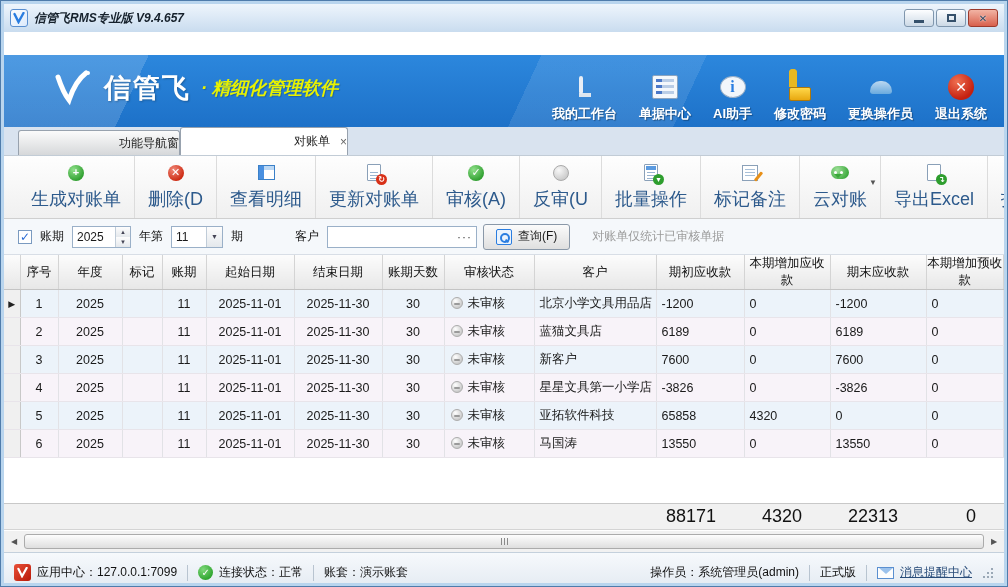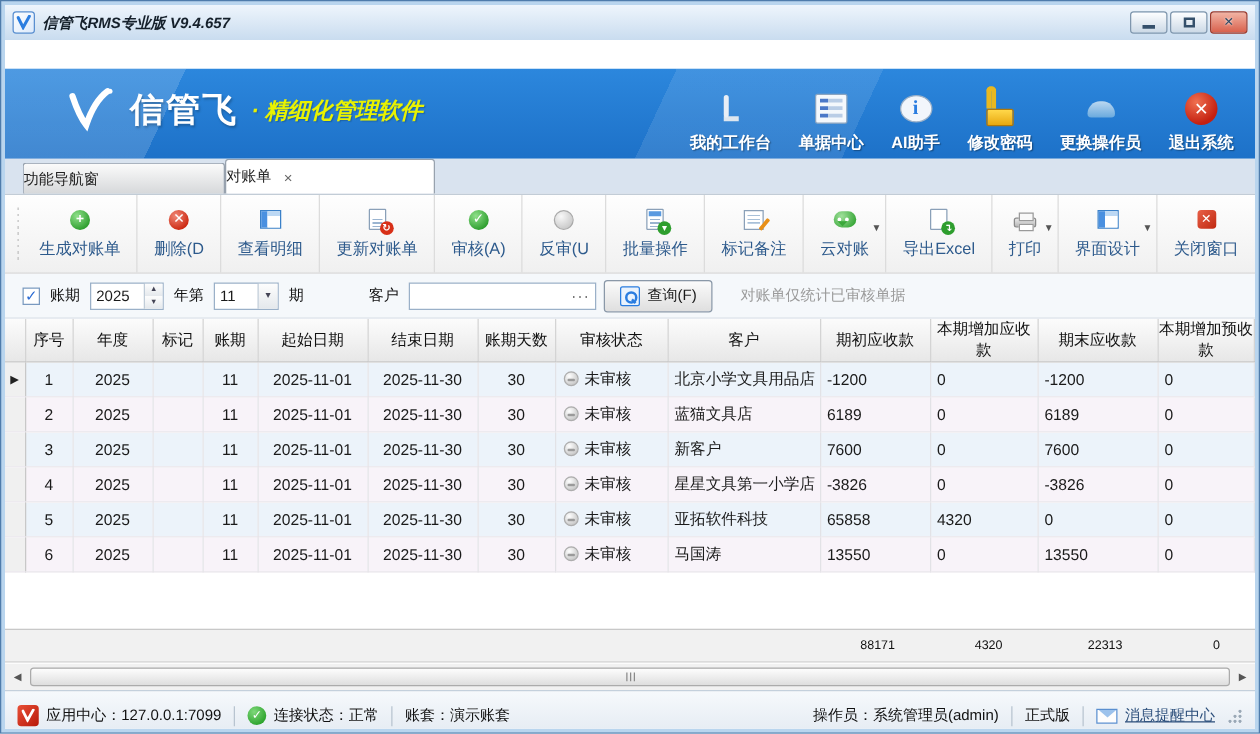--- a/index.html
+++ b/index.html
@@ -47,7 +47,7 @@
 
   
   .tabstrip { position:absolute; left:0; top:123px; width:1000px; height:28px; background:#d9e3ef; display:flex; align-items:flex-end; padding-left:14px; }
-  .tab { height:25px; width:162px; display:flex; align-items:center; justify-content:flex-start; gap:10px; border:1px solid #98a2ae; border-bottom:none; border-radius:3px 3px 0 0; background:linear-gradient(180deg,#fbfbfb,#d6d8da); color:#222;margin-top:37px; }
+  .tab { height:25px; width:162px; display:flex; align-items:center; justify-content:flex-end; gap:10px; border:1px solid #98a2ae; border-bottom:none; border-radius:3px 3px 0 0; background:linear-gradient(180deg,#fbfbfb,#d6d8da); color:#222;margin-top:37px; }
   .tab.active { height:28px; width:168px; background:#fff; font-weight:normal; }
   .tab .close-x { color:#666; font-size:12px; }
 

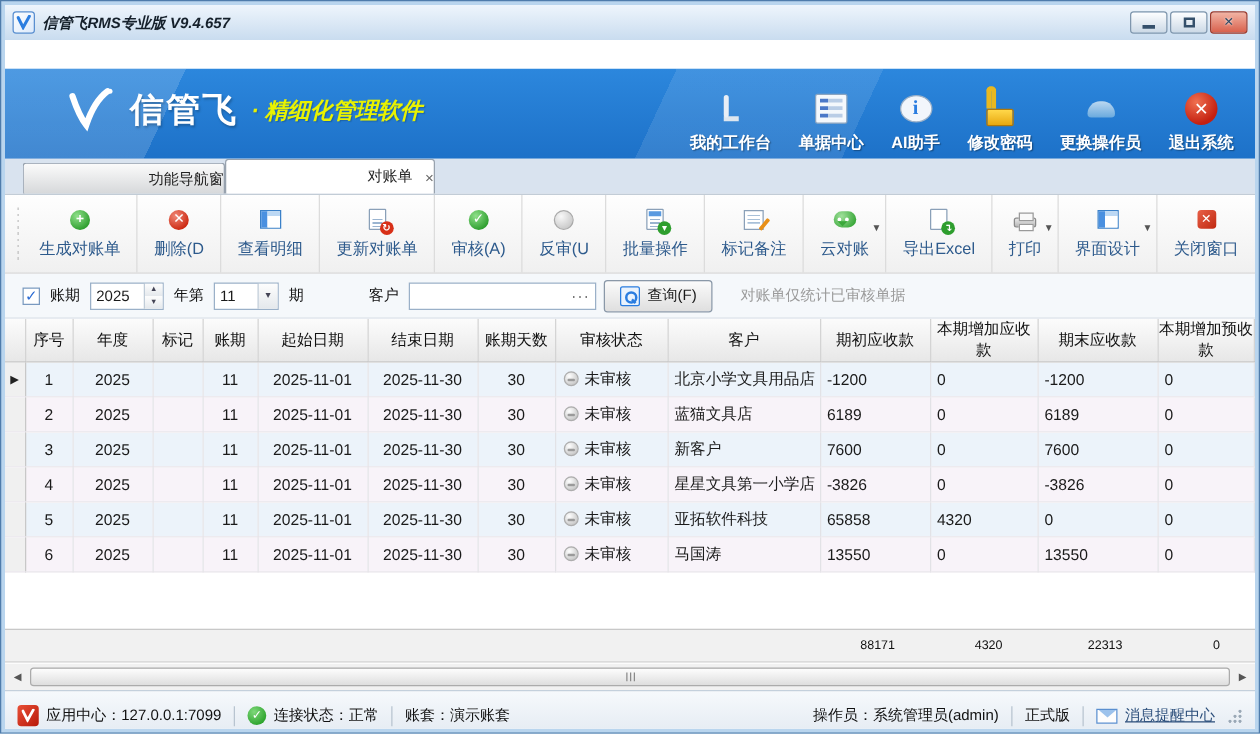--- a/index.html
+++ b/index.html
@@ -55,7 +55,7 @@
   .toolbar { position:absolute; left:0; top:151px; width:1000px; height:64px; background:linear-gradient(180deg,#fefefe,#f0f0f0); border-top:1px solid #c2ccd6; border-bottom:1px solid #cfcfcf; display:flex; align-items:stretch; padding-left:10px; }
   .tb-grip { width:5px; margin:10px 4px 10px 0; background:repeating-linear-gradient(180deg,#bfbfbf 0 2px,transparent 2px 5px); background-size:2px 100%; background-repeat:repeat-y; }
   .tb-btn { position:relative; display:flex; flex-direction:column; align-items:center; justify-content:center; gap:5px; padding:0 13px; border-right:1px solid #dcdcdc; cursor:pointer; }
-  .tb-btn .tlabel { color:#2d5a8c; font-size:13px; white-space:nowrap; }
+  .tb-btn .tlabel { color:#2d5a8c; font-size:18px; white-space:nowrap; }
   .tb-btn .drop { position:absolute; right:3px; top:22px; font-size:8px; color:#555; }
   .ticon { width:18px; height:18px; display:flex; align-items:center; justify-content:center; position:relative; }
   .circ { width:16px; height:16px; border-radius:50%; display:flex; align-items:center; justify-content:center; color:#fff; font-size:11px; font-weight:bold; line-height:1; }

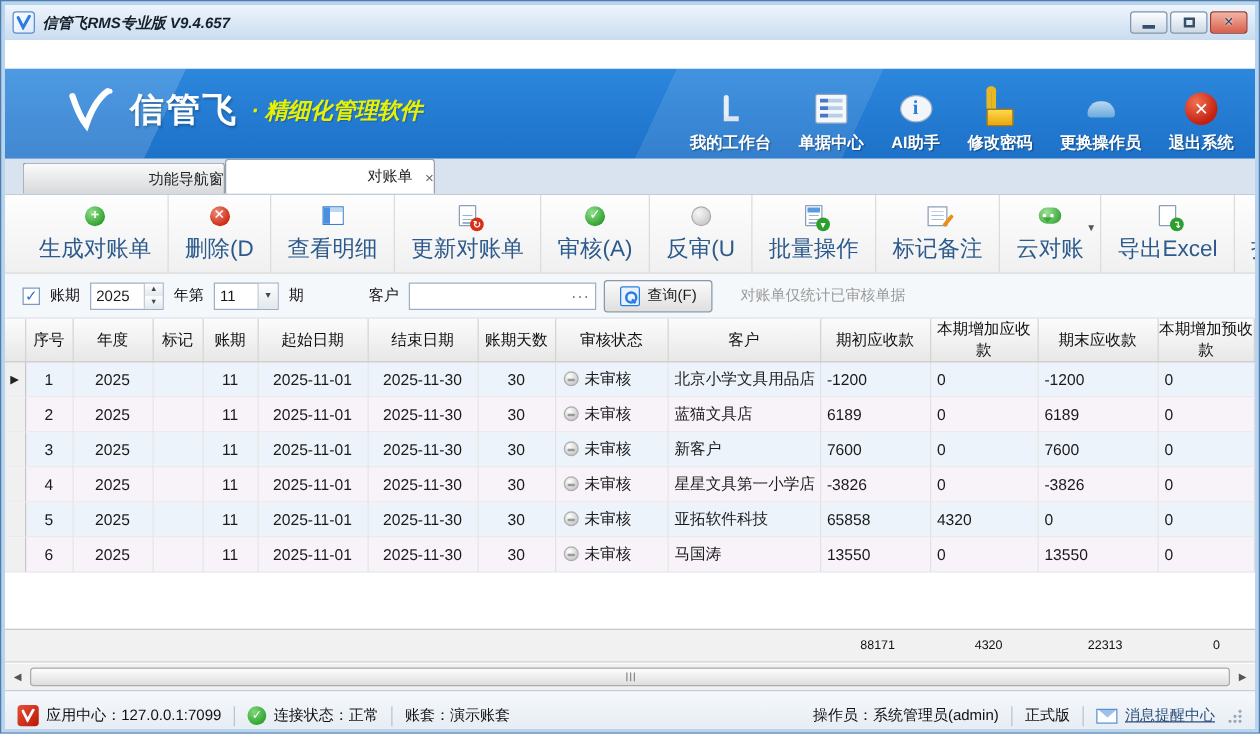--- a/index.html
+++ b/index.html
@@ -117,7 +117,7 @@
 
   
   .summary { position:absolute; left:0; top:499px; width:1000px; height:27px; background:#f1f1f1; border-top:1px solid #c8c8c8; border-bottom:1px solid #d4d4d4; }
-  .summary td { height:25px; border:none; background:transparent !important; text-align:right; padding-right:28px; font-size:10px; color:#111; }
+  .summary td { height:25px; border:none; background:transparent !important; text-align:right; padding-right:28px; font-size:18px; color:#111; }
 
   
   .hscroll { position:absolute; left:0; top:527px; width:1000px; height:21px; background:#f1f1f1; display:flex; align-items:center; padding:0 2px; }

